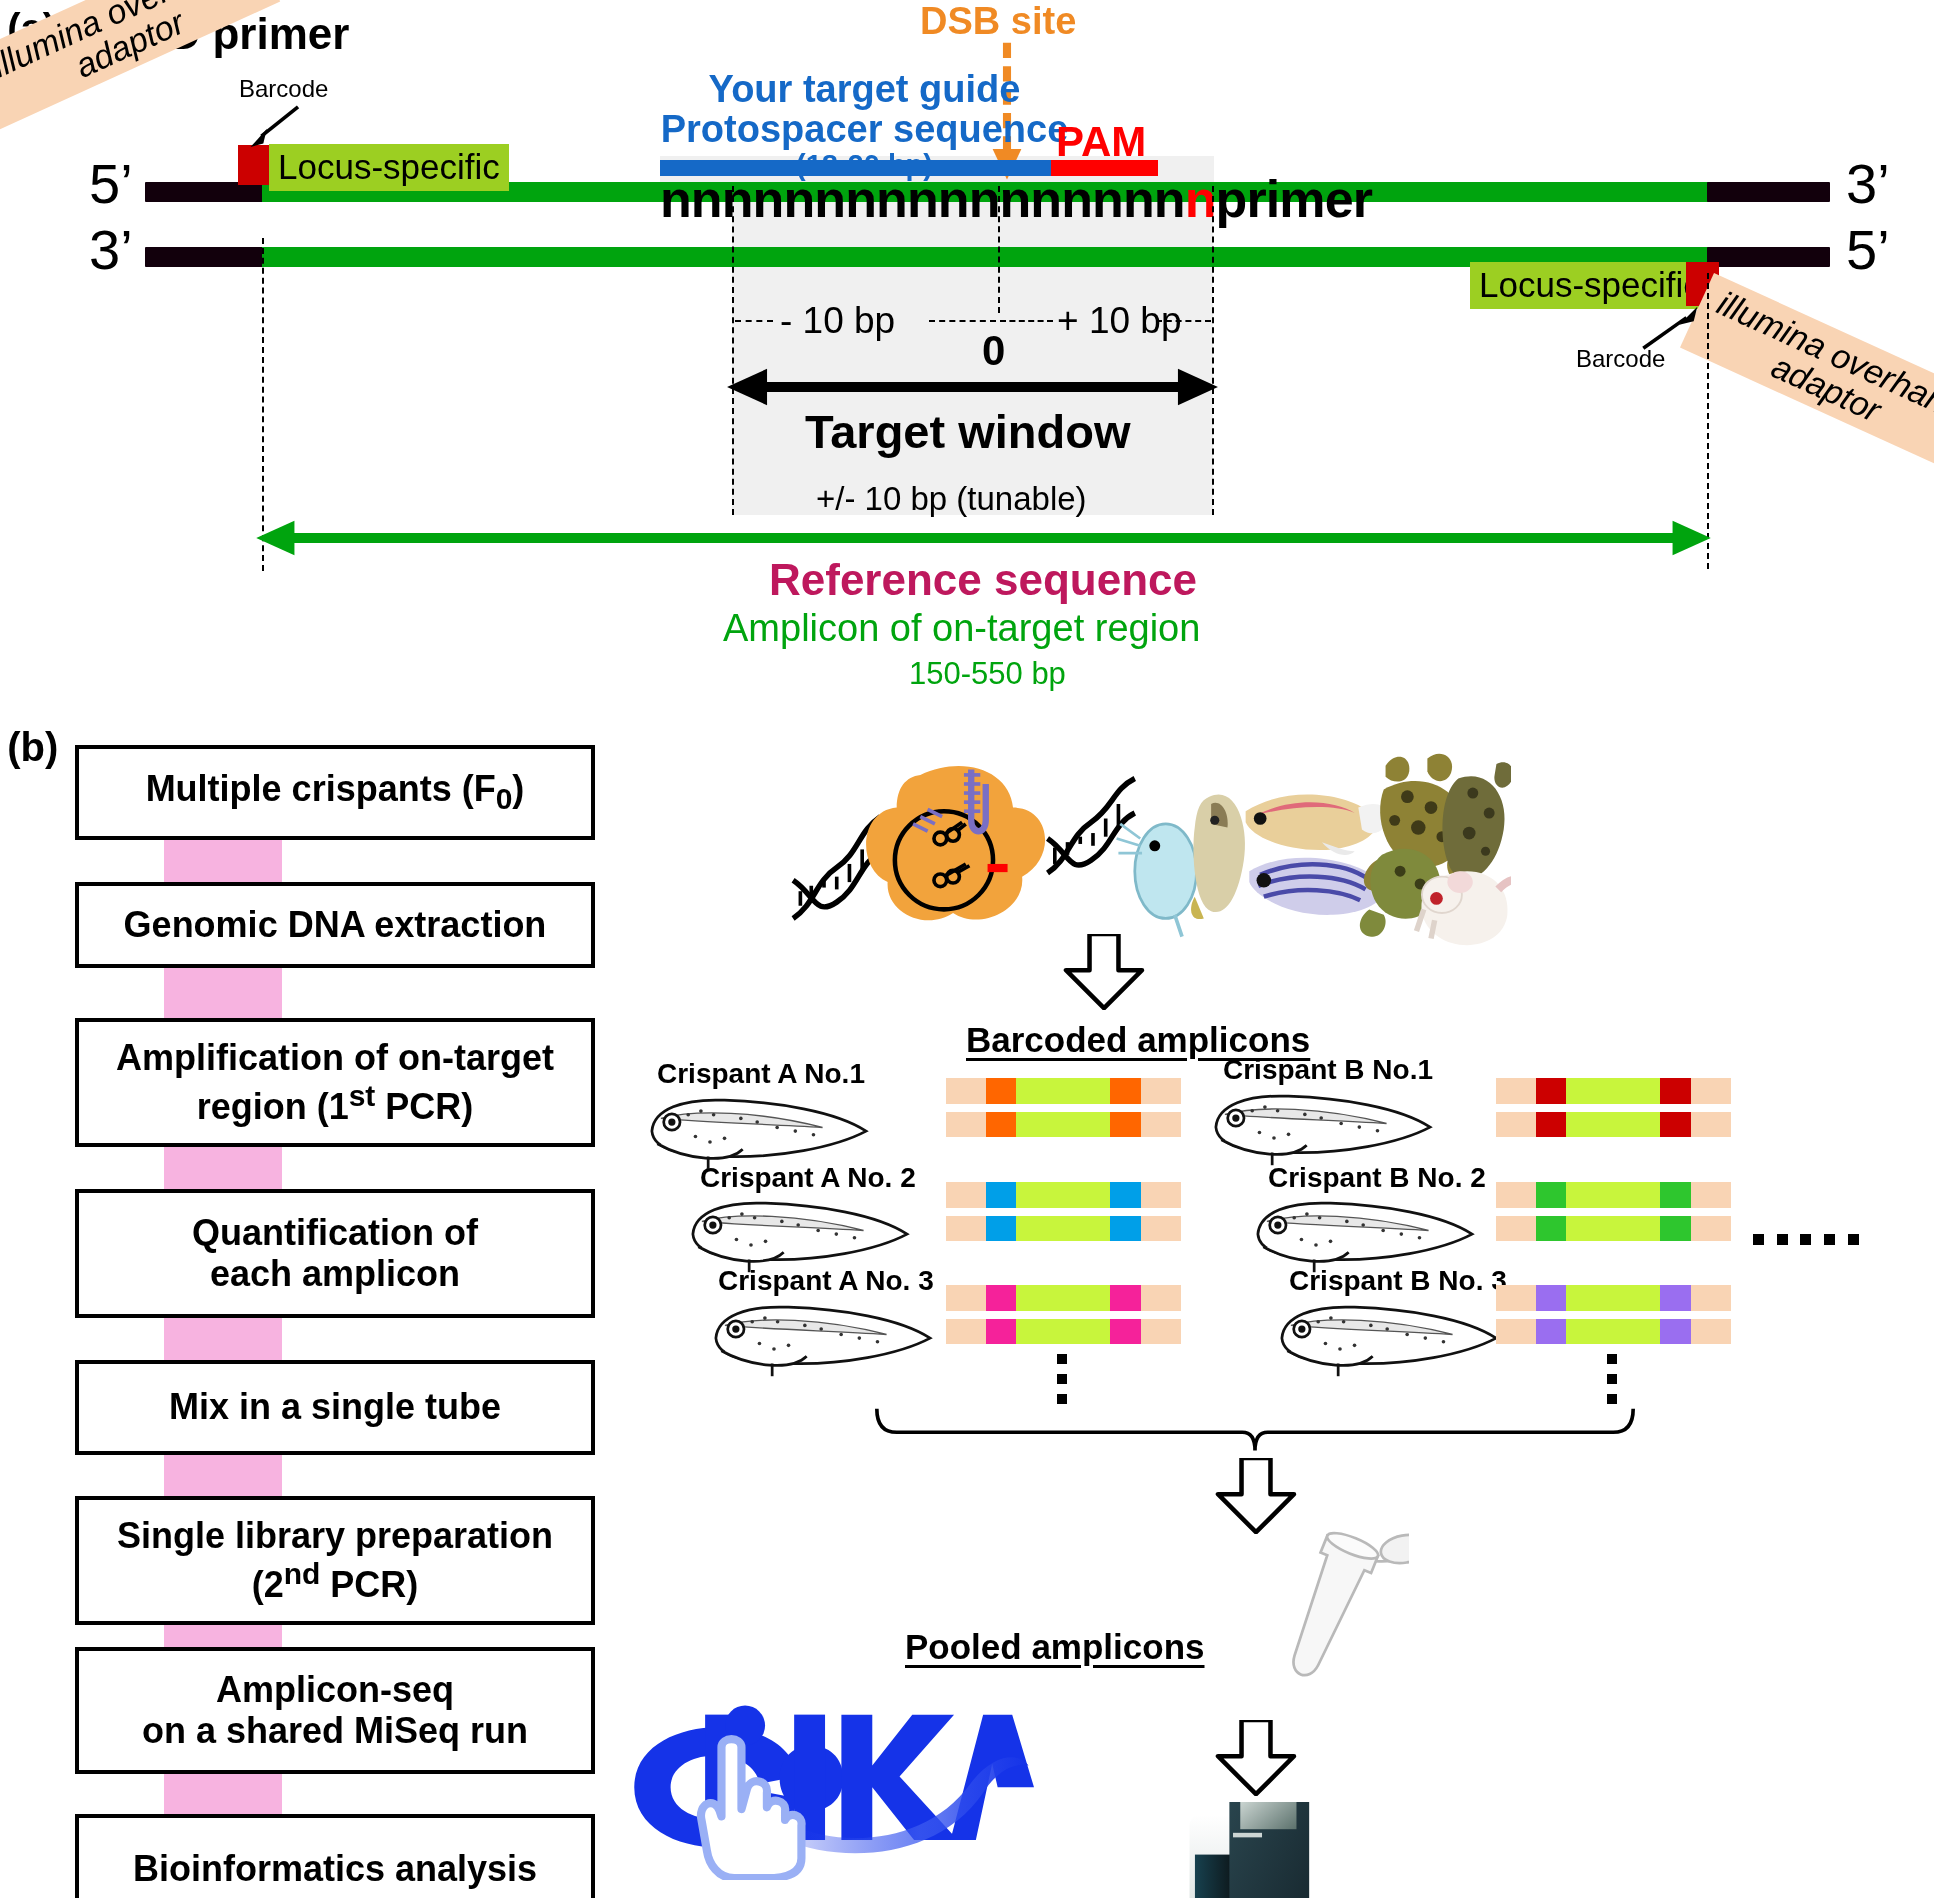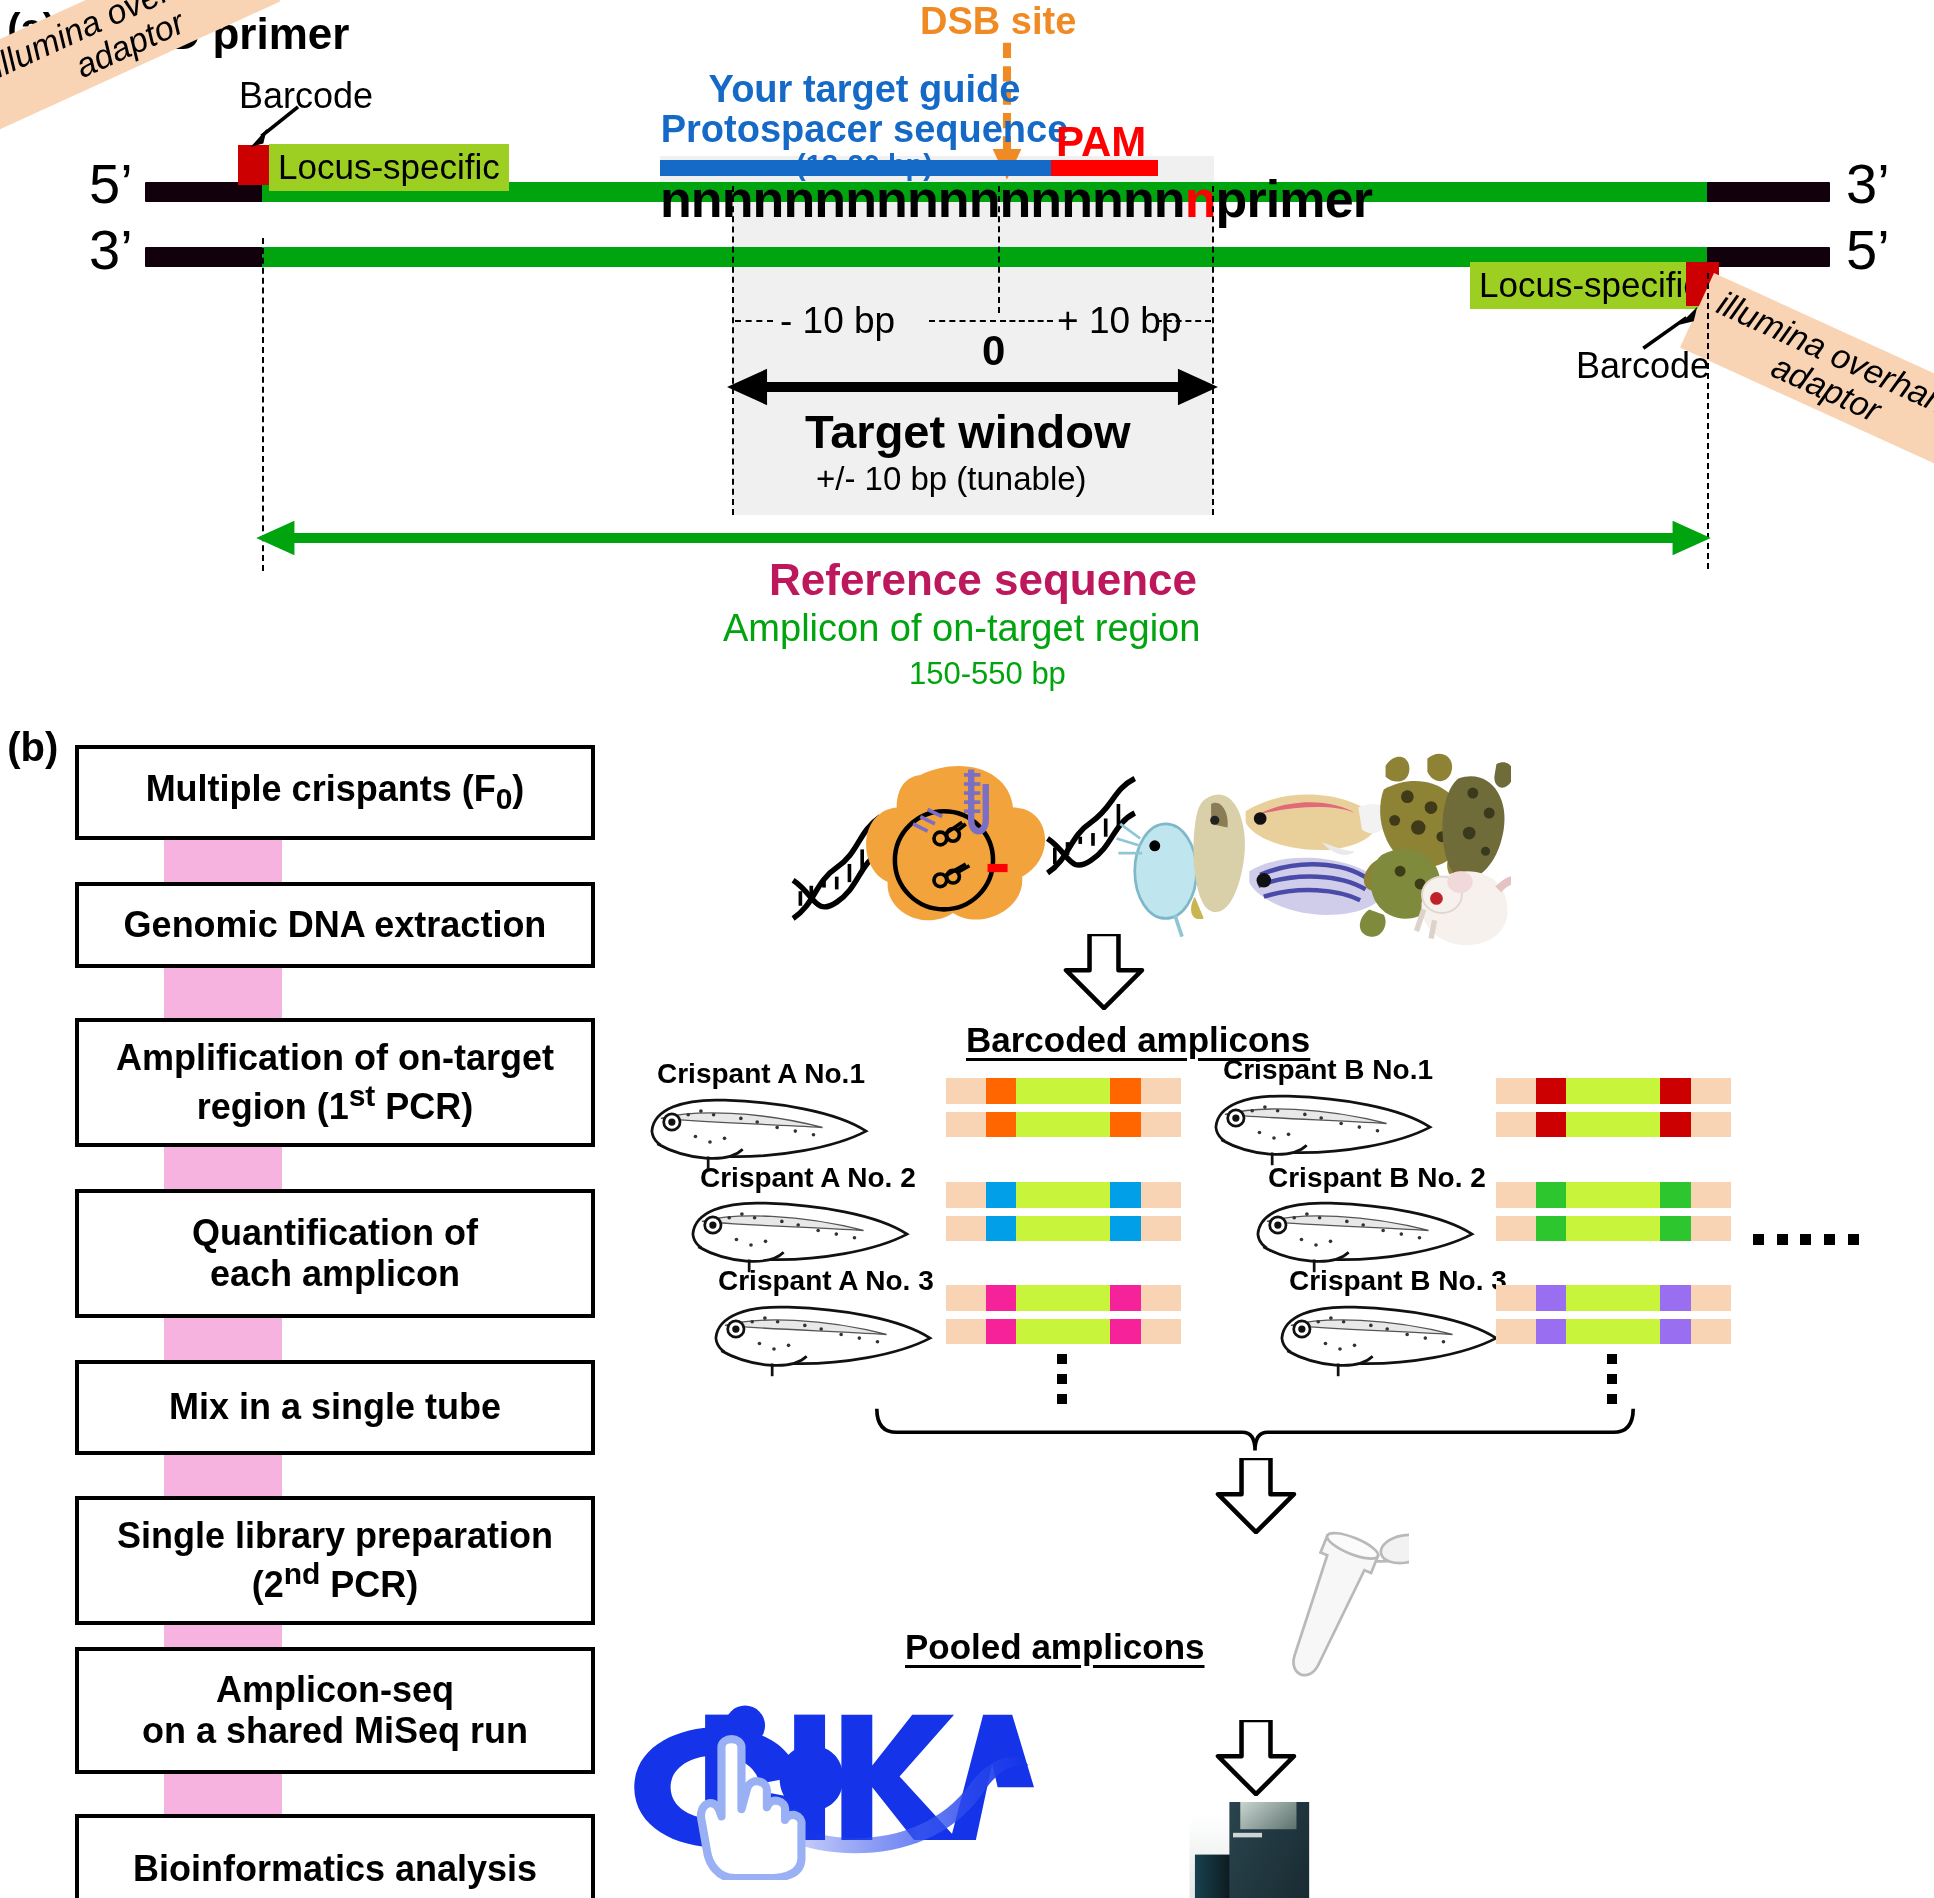--- a/index.html
+++ b/index.html
@@ -45,7 +45,7 @@
   .ref-sub{position:absolute;color:#00a40e;font-size:38px;}
   .ref-sub2{position:absolute;color:#00a40e;font-size:31px;}
 
-  .arrowlabel{position:absolute;font-size:36px;}
+  .arrowlabel{position:absolute;font-size:24px;}
   .primer-title{position:absolute;font-size:44px;font-weight:bold;}
 
   

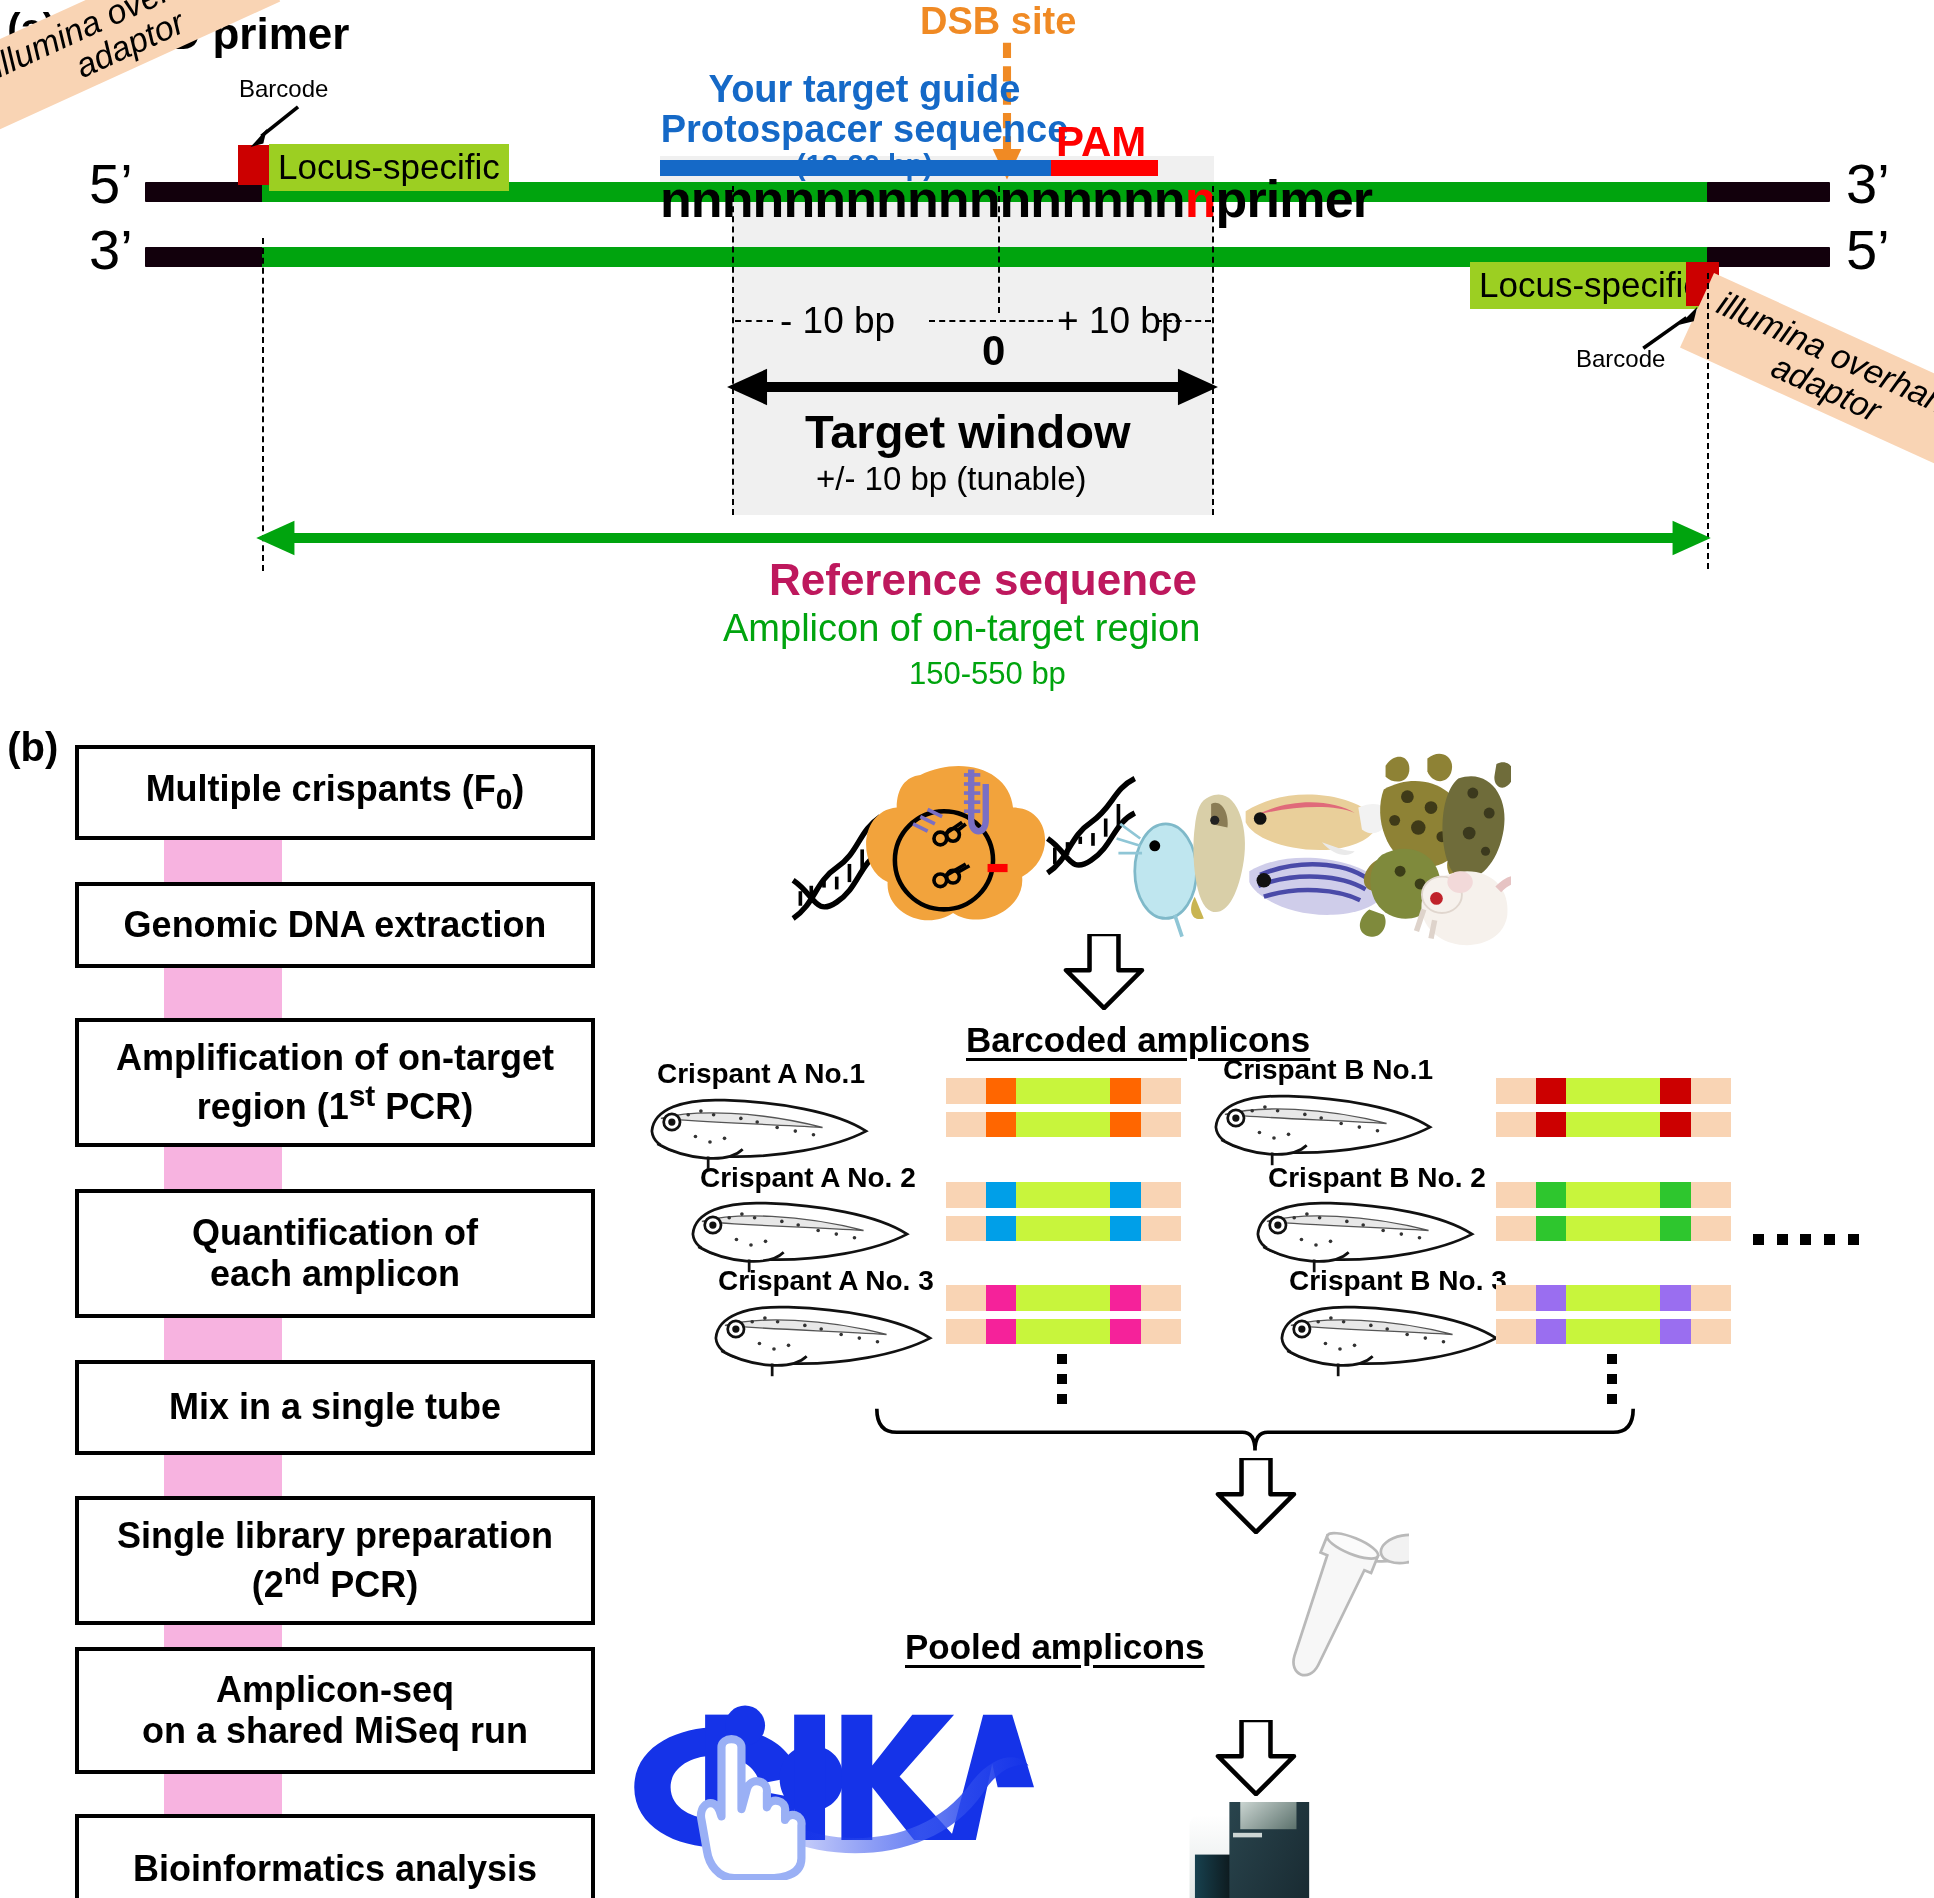--- a/index.html
+++ b/index.html
@@ -148,7 +148,7 @@
     <polygon points="540,22 496,2 496,42" fill="#000"></polygon>
   </svg>
   <div class="tw-title" style="left:805px;top:404px;">Target window</div>
-  <div class="tw-sub" style="left:816px;top:460px;">+/- 10 bp (tunable)</div>
+  <div class="tw-sub" style="left:816px;top:480px;">+/- 10 bp (tunable)</div>
 
   <div class="limebox" style="left:1470px;top:262px;">Locus-specific</div>
   <div class="redbc" style="left:1686px;top:262px;width:33px;height:44px;"></div>

